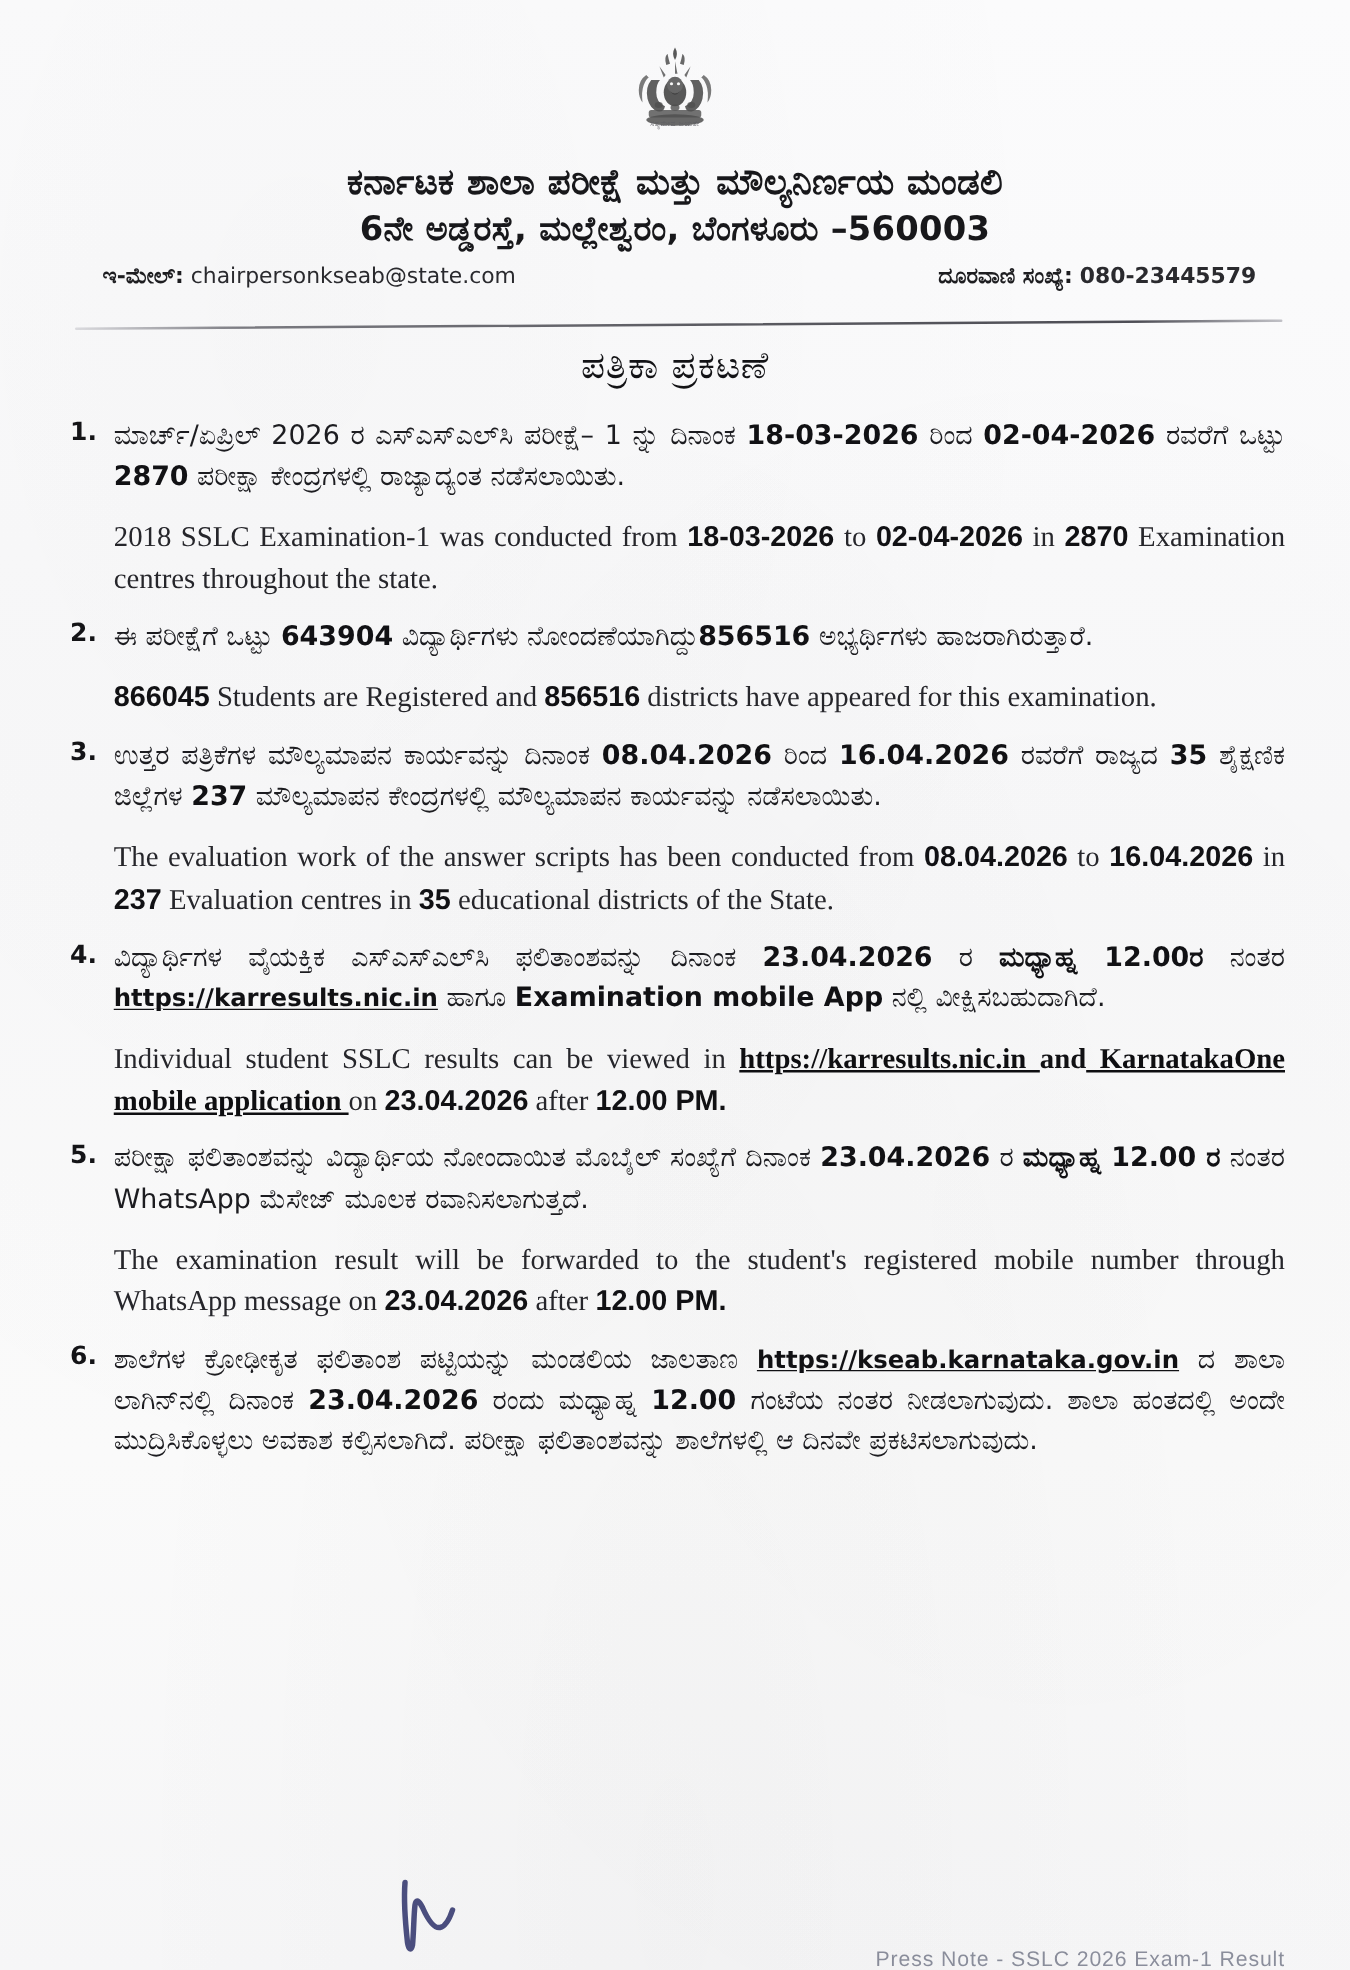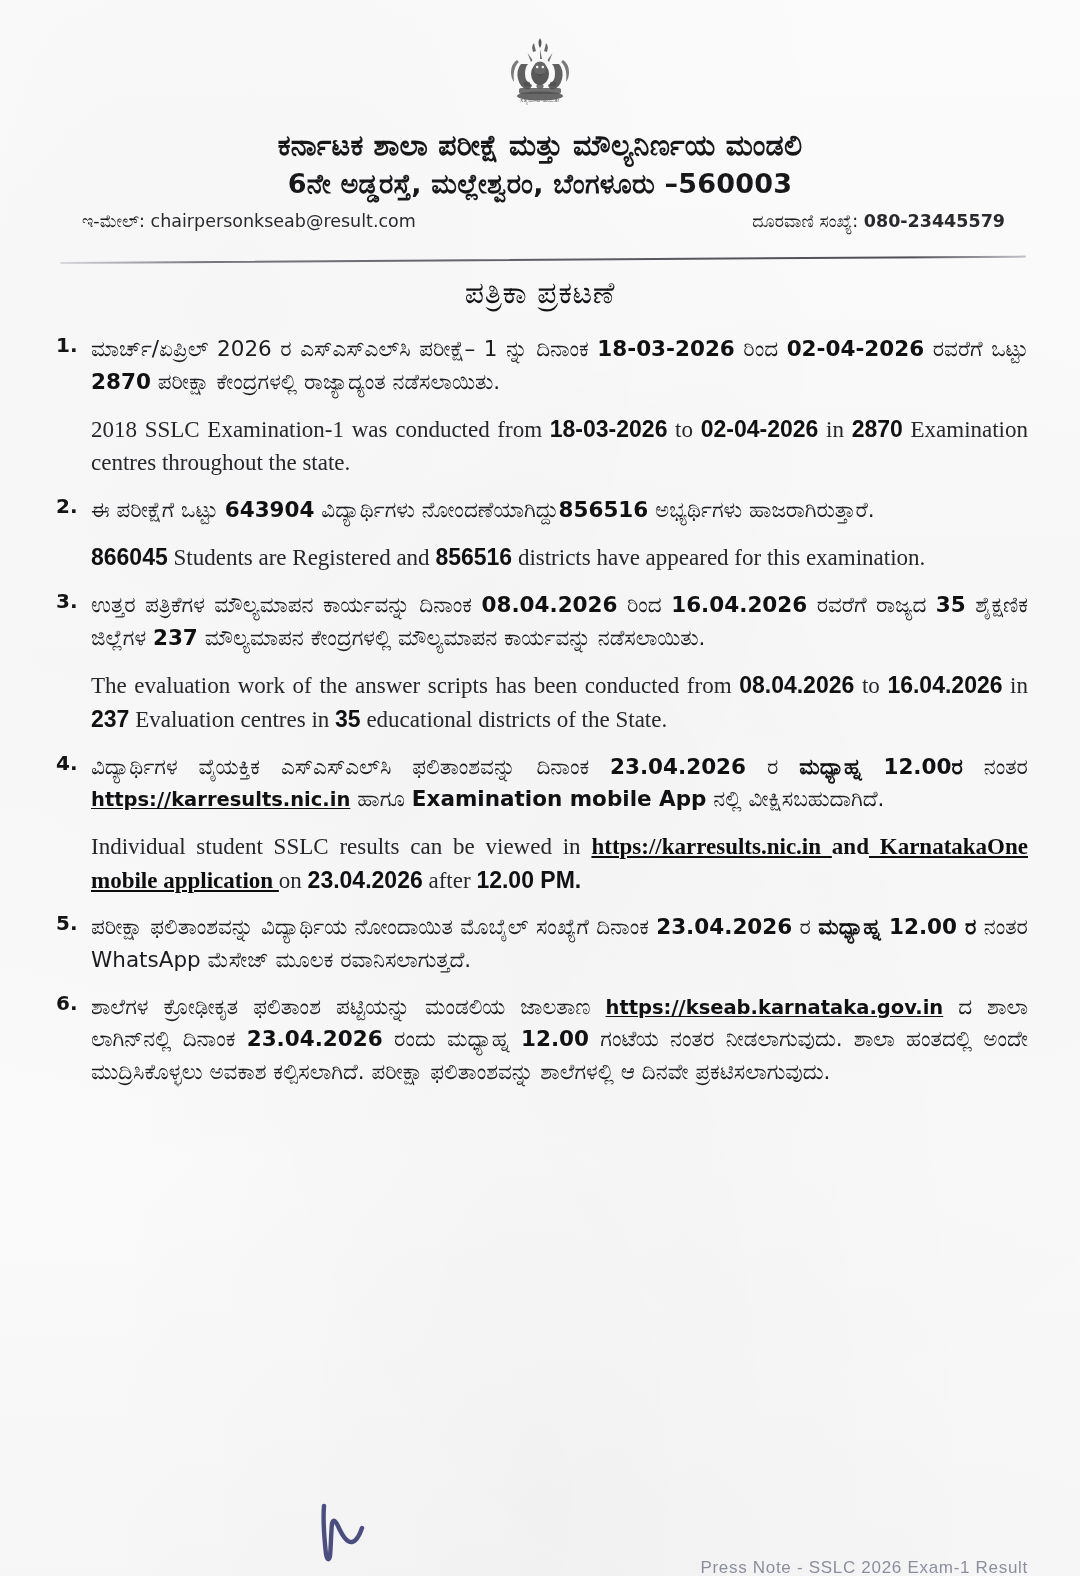--- a/index.html
+++ b/index.html
@@ -86,7 +86,7 @@
     font-size: 17.5px;
   }
   .contact-left, .contact-right { white-space: nowrap; }
-  .lbl { font-weight: 400; color: #1d1d20; }
+  .lbl { font-weight: 700; color: #1d1d20; }
   .val { font-weight: 400; color: #2a2a2e; }
   .val.tel { font-weight: 700; }
 

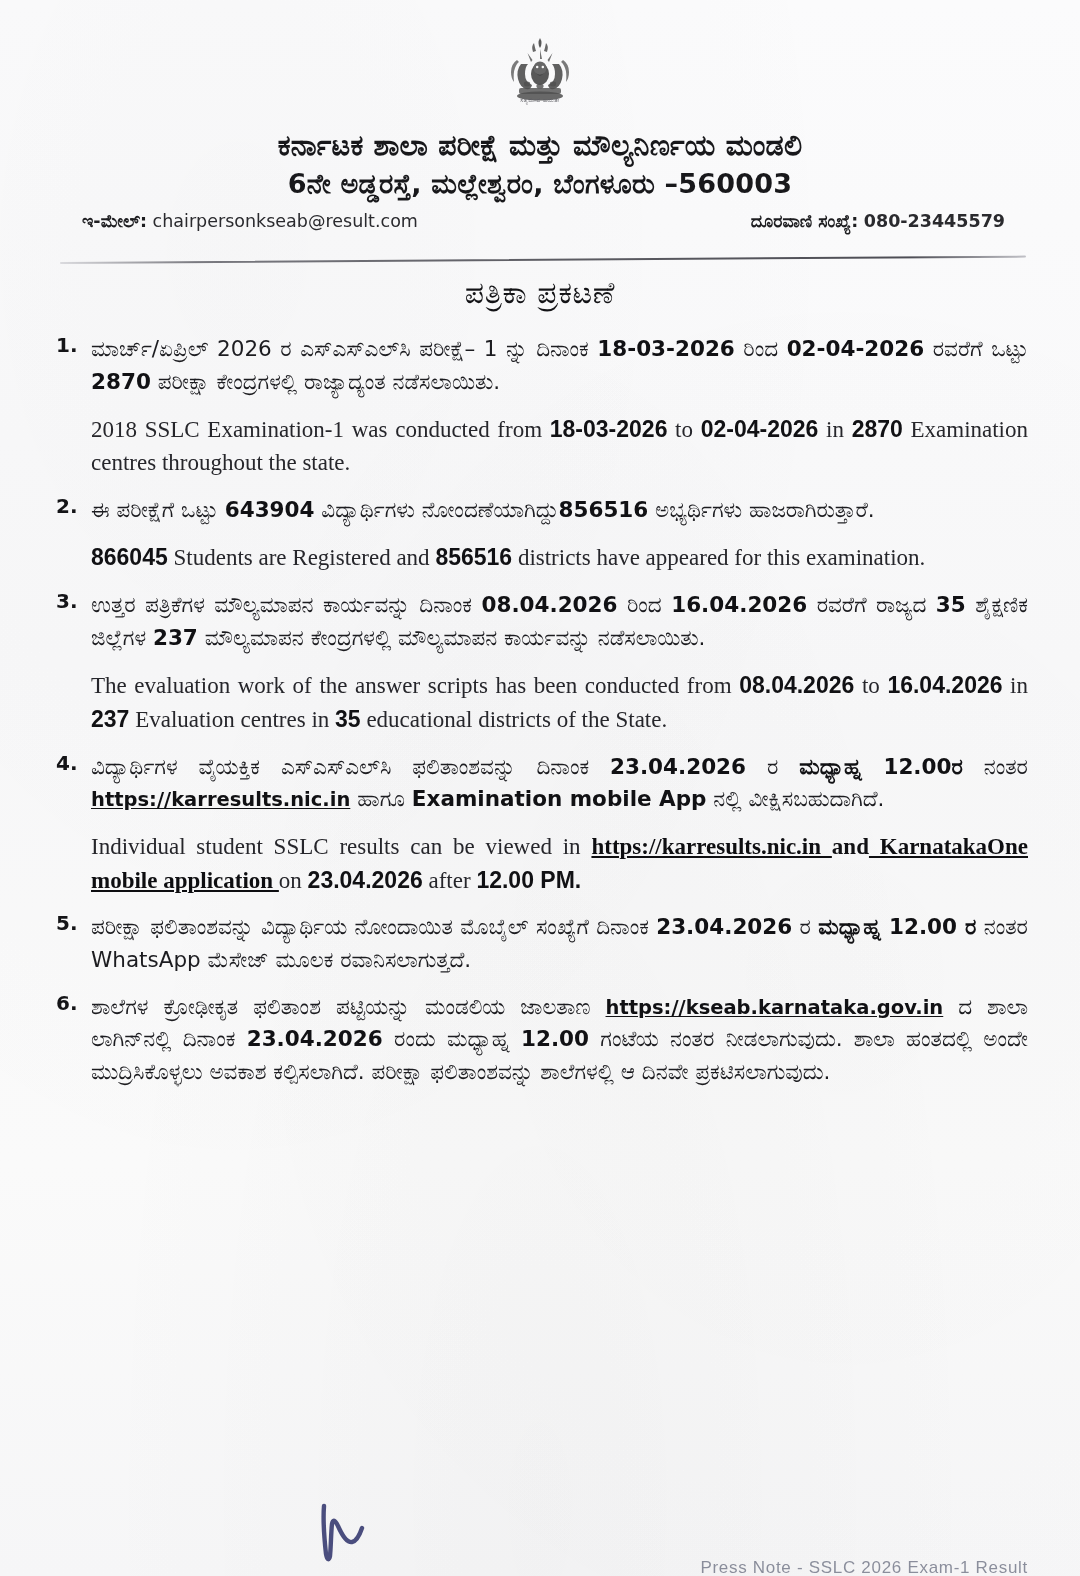--- a/index.html
+++ b/index.html
@@ -250,7 +250,7 @@
   <div class="contact-row">
     <div class="contact-left">
       <span class="lbl">ಇ-ಮೇಲ್:</span>
-      <span class="val">chairpersonkseab@result.com</span>
+      <span class="val">chairpersonkseab@state.com</span>
     </div>
     <div class="contact-right">
       <span class="lbl">ದೂರವಾಣಿ ಸಂಖ್ಯೆ:</span>

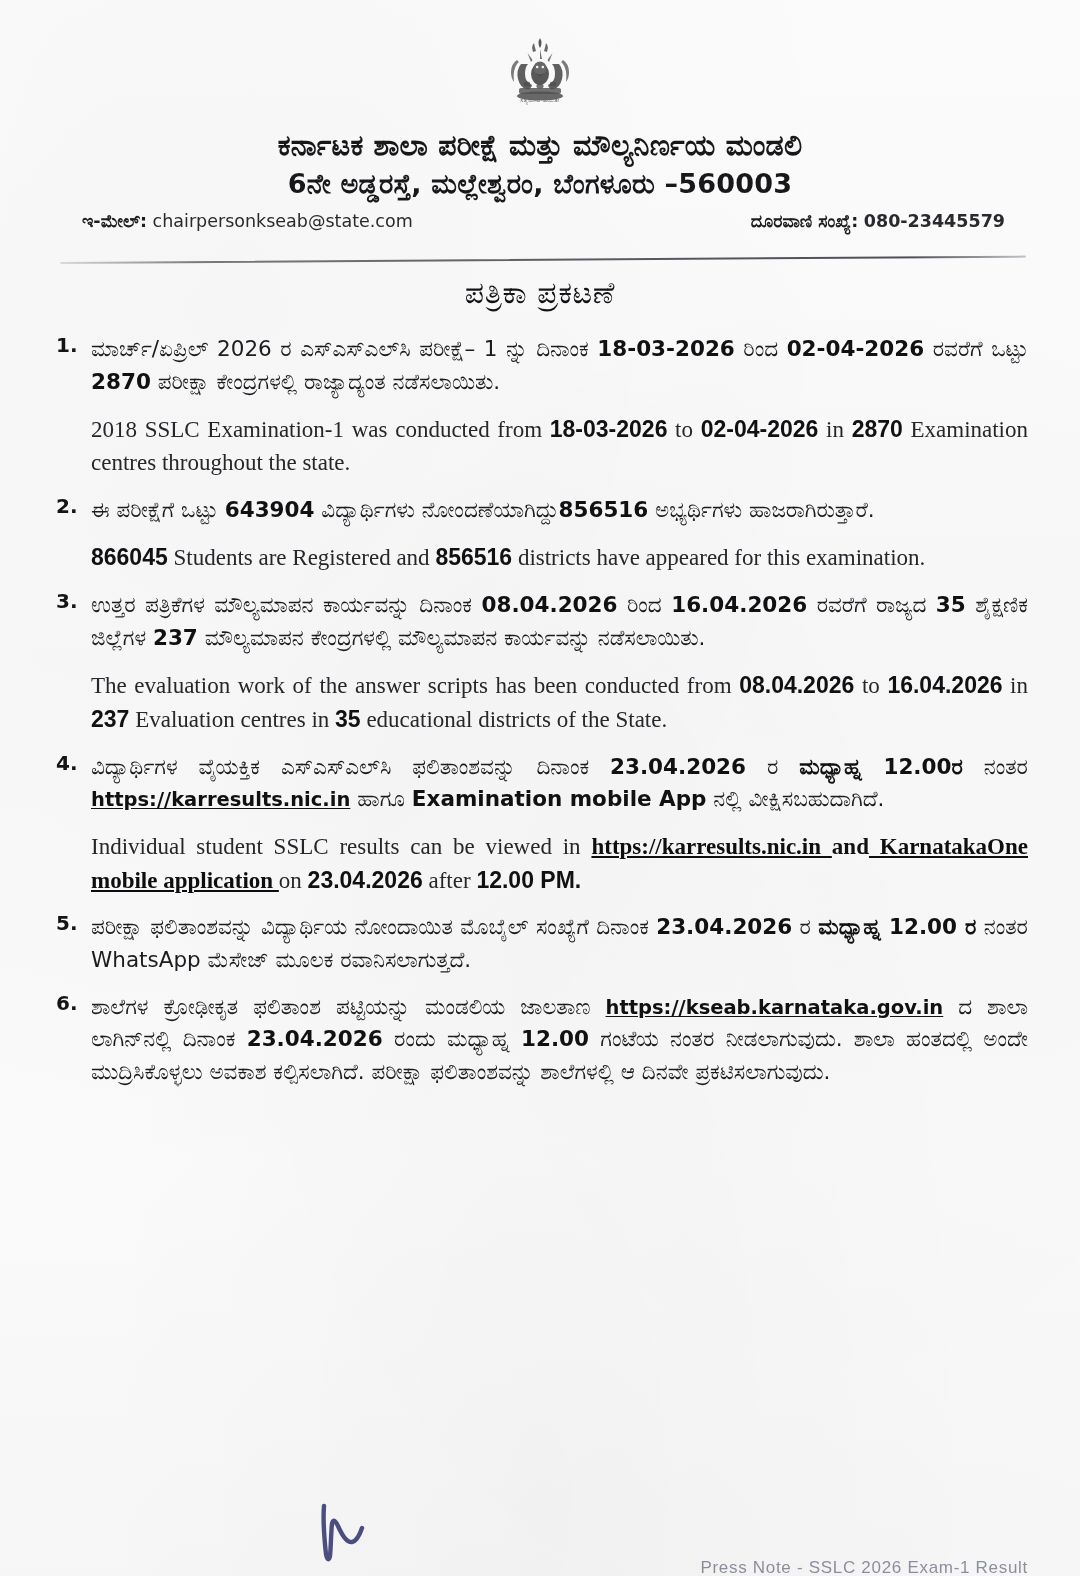--- a/index.html
+++ b/index.html
@@ -295,6 +295,7 @@
     <div class="item">
       <span class="item-num">5.</span>
       <div class="kn jt"><span>ಪರೀಕ್ಷಾ ಫಲಿತಾಂಶವನ್ನು ವಿದ್ಯಾರ್ಥಿಯ ನೋಂದಾಯಿತ ಮೊಬೈಲ್ ಸಂಖ್ಯೆಗೆ ದಿನಾಂಕ </span><b>23.04.2026</b><span> ರ </span><b>ಮಧ್ಯಾಹ್ನ 12.00 ರ</b><span> ನಂತರ WhatsApp ಮೆಸೇಜ್ ಮೂಲಕ ರವಾನಿಸಲಾಗುತ್ತದೆ.</span></div>
+      <div class="en last"><span>The examination result will be forwarded to the student's registered mobile number through WhatsApp message on </span><b class="mono-en">23.04.2026</b><span> after </span><b class="mono-en">12.00 PM.</b></div>
     </div>
     <div class="gap-sm"></div>
 

